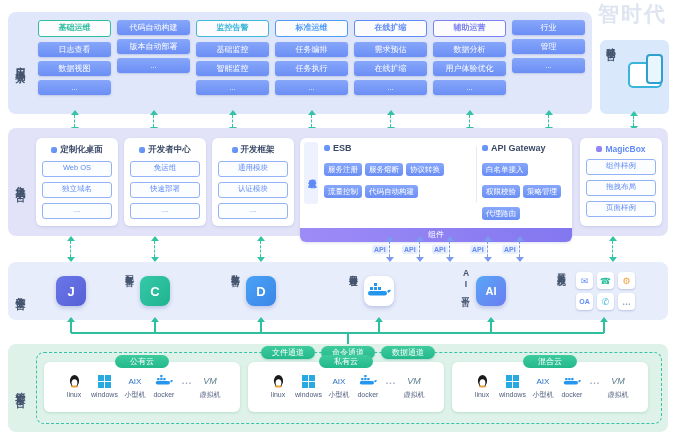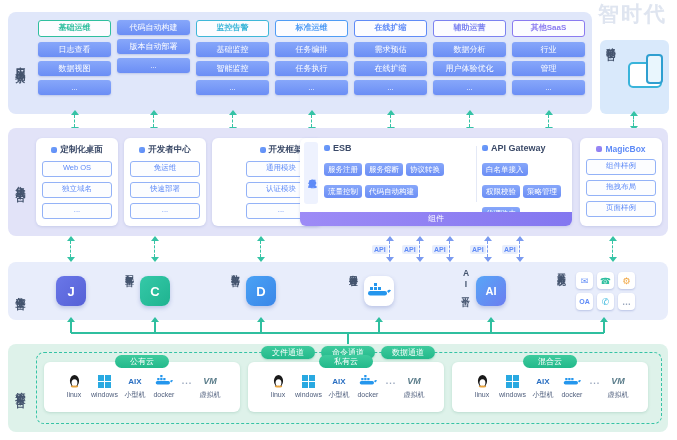--- a/index.html
+++ b/index.html
@@ -134,7 +134,6 @@
     <div class="chip-b">...</div>
   </div>
   <div class="col" style="left:512px;">
-    <div class="colhead a6">其他SaaS</div>
     <div class="chip-b">行业</div>
     <div class="chip-b">管理</div>
     <div class="chip-b">...</div>

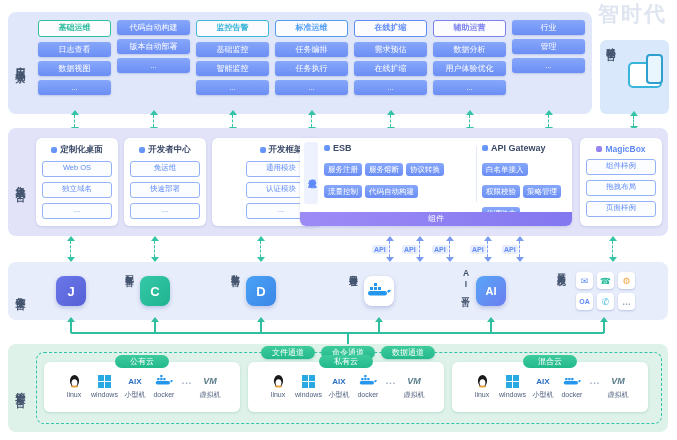--- a/index.html
+++ b/index.html
@@ -174,7 +174,7 @@
     <div class="chip-o">快速部署</div>
     <div class="chip-o">...</div>
   </div>
-  <div class="card" style="left:212px;top:138px;width:82px;height:88px;padding-left:28px;">
+  <div class="card" style="left:212px;top:138px;width:82px;height:88px;">
     <div class="card-title">
         <span class="tico"></span>
         <span>开发框架</span>

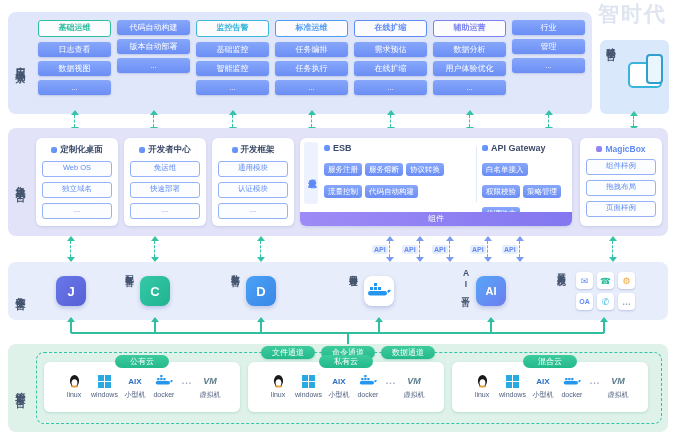--- a/index.html
+++ b/index.html
@@ -184,7 +184,7 @@
     <div class="chip-o">...</div>
   </div>
 
-  <div class="card" style="left:300px;top:138px;width:272px;height:88px;">
+  <div class="card" style="left:300px;top:138px;width:272px;height:104px;">
     <div class="esb-strip">企业服务总线</div>
     <div class="abs" style="left:24px;top:5px;width:150px;">
       <div class="sec-title">

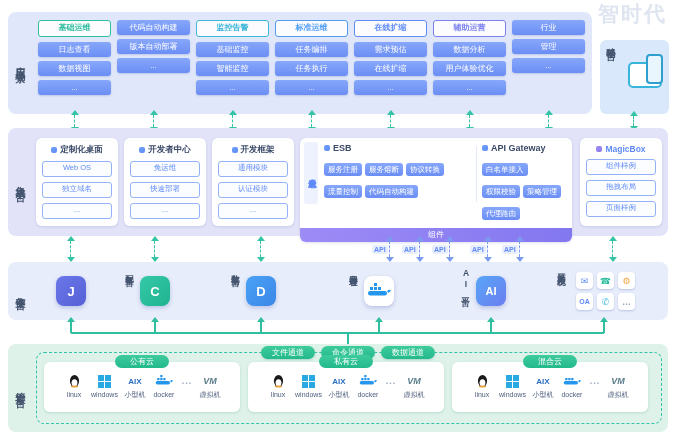--- a/index.html
+++ b/index.html
@@ -76,7 +76,7 @@
   .ositem{min-width:24px;text-align:center;}
   .osicon{height:16px;display:flex;align-items:center;justify-content:center;}
   .oslabel{font-size:7px;color:#51607e;line-height:8px;margin-top:2px;}
-  .aixtxt{font-weight:700;color:#2a6fc2;font-size:8px;}
+  .aixtxt{font-weight:400;color:#2a6fc2;font-size:8px;}
   .vmtxt{font-weight:700;font-style:italic;color:#5a7c8a;font-size:9px;}
   .moretxt{color:#9aa7bd;font-weight:700;font-size:9px;letter-spacing:1px;}
   .winicon{display:inline-grid;grid-template-columns:6px 6px;grid-gap:1px;}

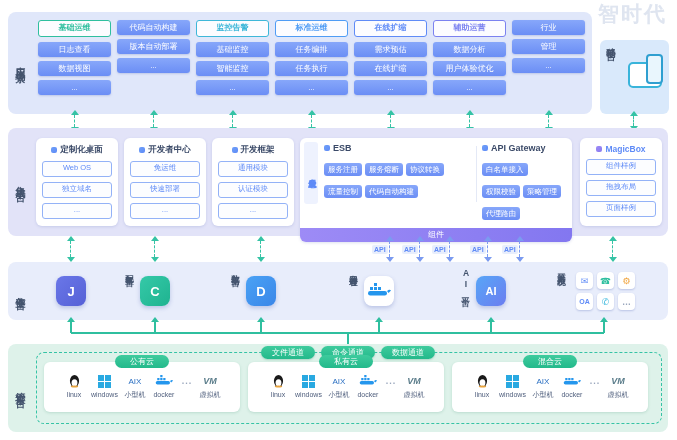--- a/index.html
+++ b/index.html
@@ -77,7 +77,7 @@
   .osicon{height:16px;display:flex;align-items:center;justify-content:center;}
   .oslabel{font-size:7px;color:#51607e;line-height:8px;margin-top:2px;}
   .aixtxt{font-weight:400;color:#2a6fc2;font-size:8px;}
-  .vmtxt{font-weight:700;font-style:italic;color:#5a7c8a;font-size:9px;}
+  .vmtxt{font-weight:400;font-style:italic;color:#5a7c8a;font-size:9px;}
   .moretxt{color:#9aa7bd;font-weight:700;font-size:9px;letter-spacing:1px;}
   .winicon{display:inline-grid;grid-template-columns:6px 6px;grid-gap:1px;}
   .winicon i{width:6px;height:6px;background:#29a9e1;display:block;}

